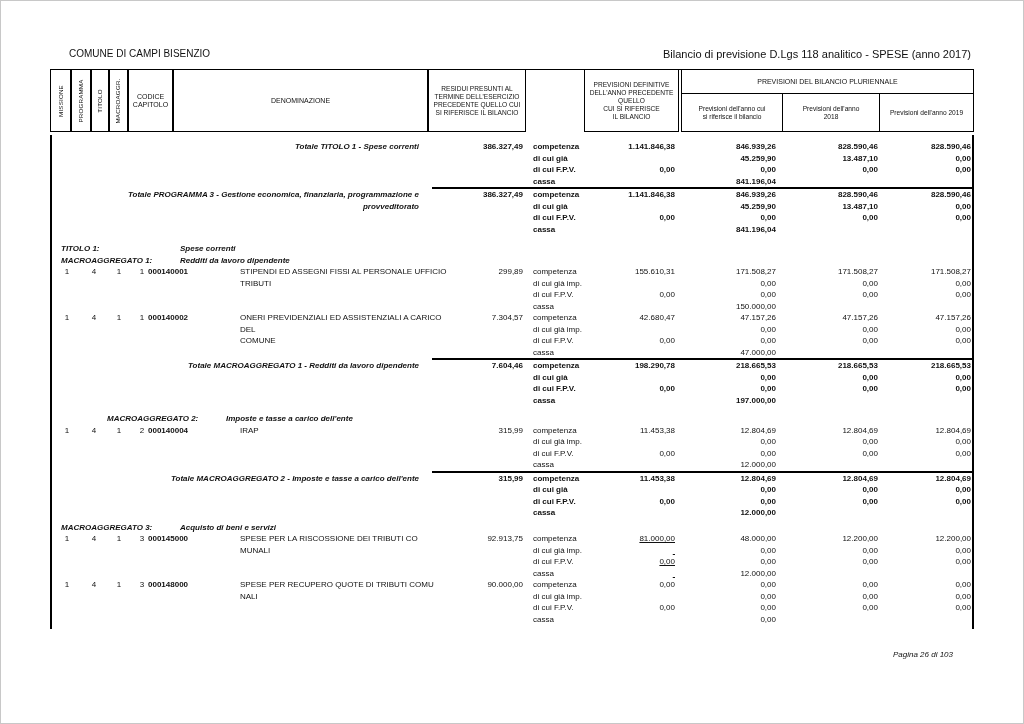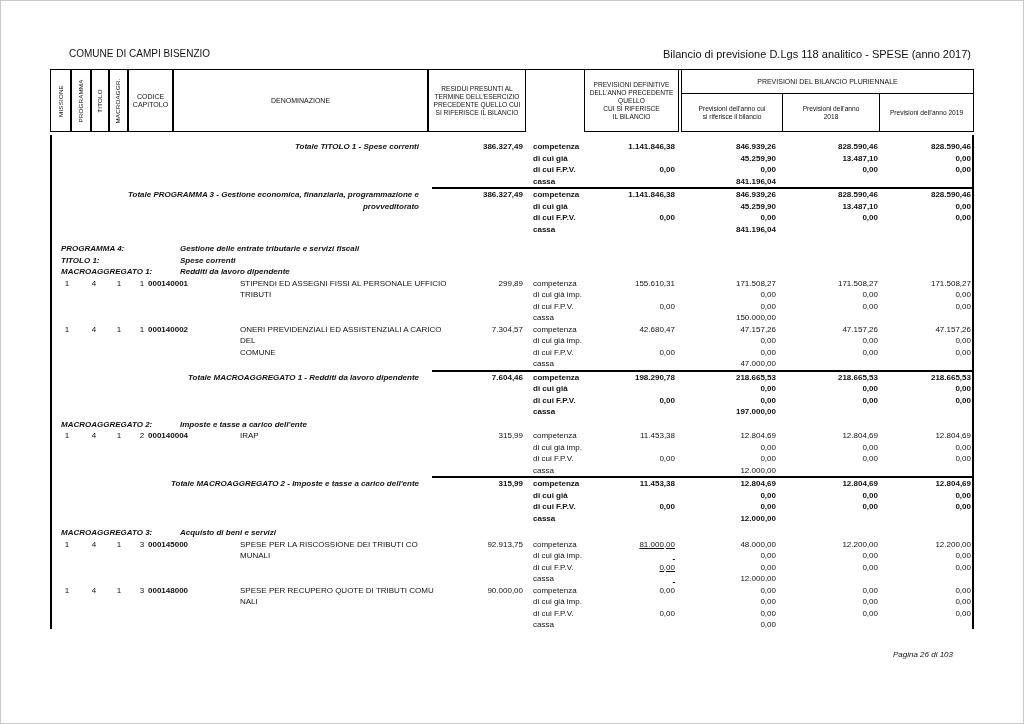--- a/index.html
+++ b/index.html
@@ -151,10 +151,6 @@
       </div>
       <div class="section" style="margin-top: 8px;">
         <div class="secline">
-          <div class="seck">PROGRAMMA 4:</div>
-          <div class="secv">Gestione delle entrate tributarie e servizi fiscali</div>
-        </div>
-        <div class="secline">
           <div class="seck">TITOLO 1:</div>
           <div class="secv">Spese correnti</div>
         </div>

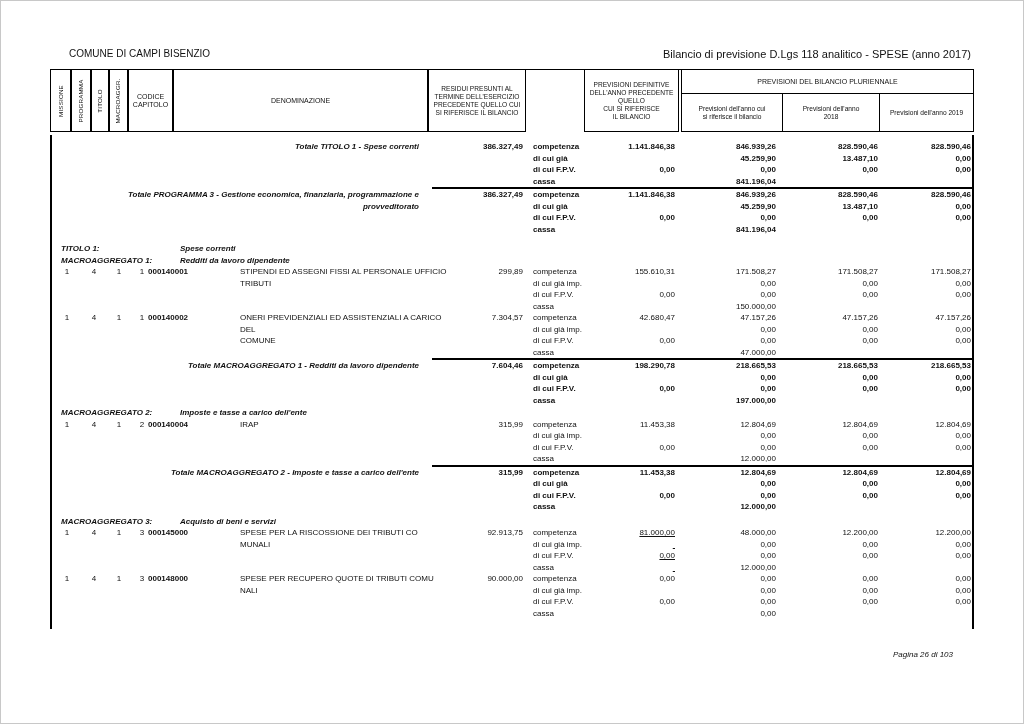--- a/index.html
+++ b/index.html
@@ -274,7 +274,7 @@
           <div class="line">&nbsp;</div>
         </div>
       </div>
-      <div class="section" style="margin-top: 1px;">
+      <div class="section" style="margin-top: 7px; padding-left: 46px;">
         <div class="secline">
           <div class="seck">MACROAGGREGATO 2:</div>
           <div class="secv">Imposte e tasse a carico dell'ente</div>

